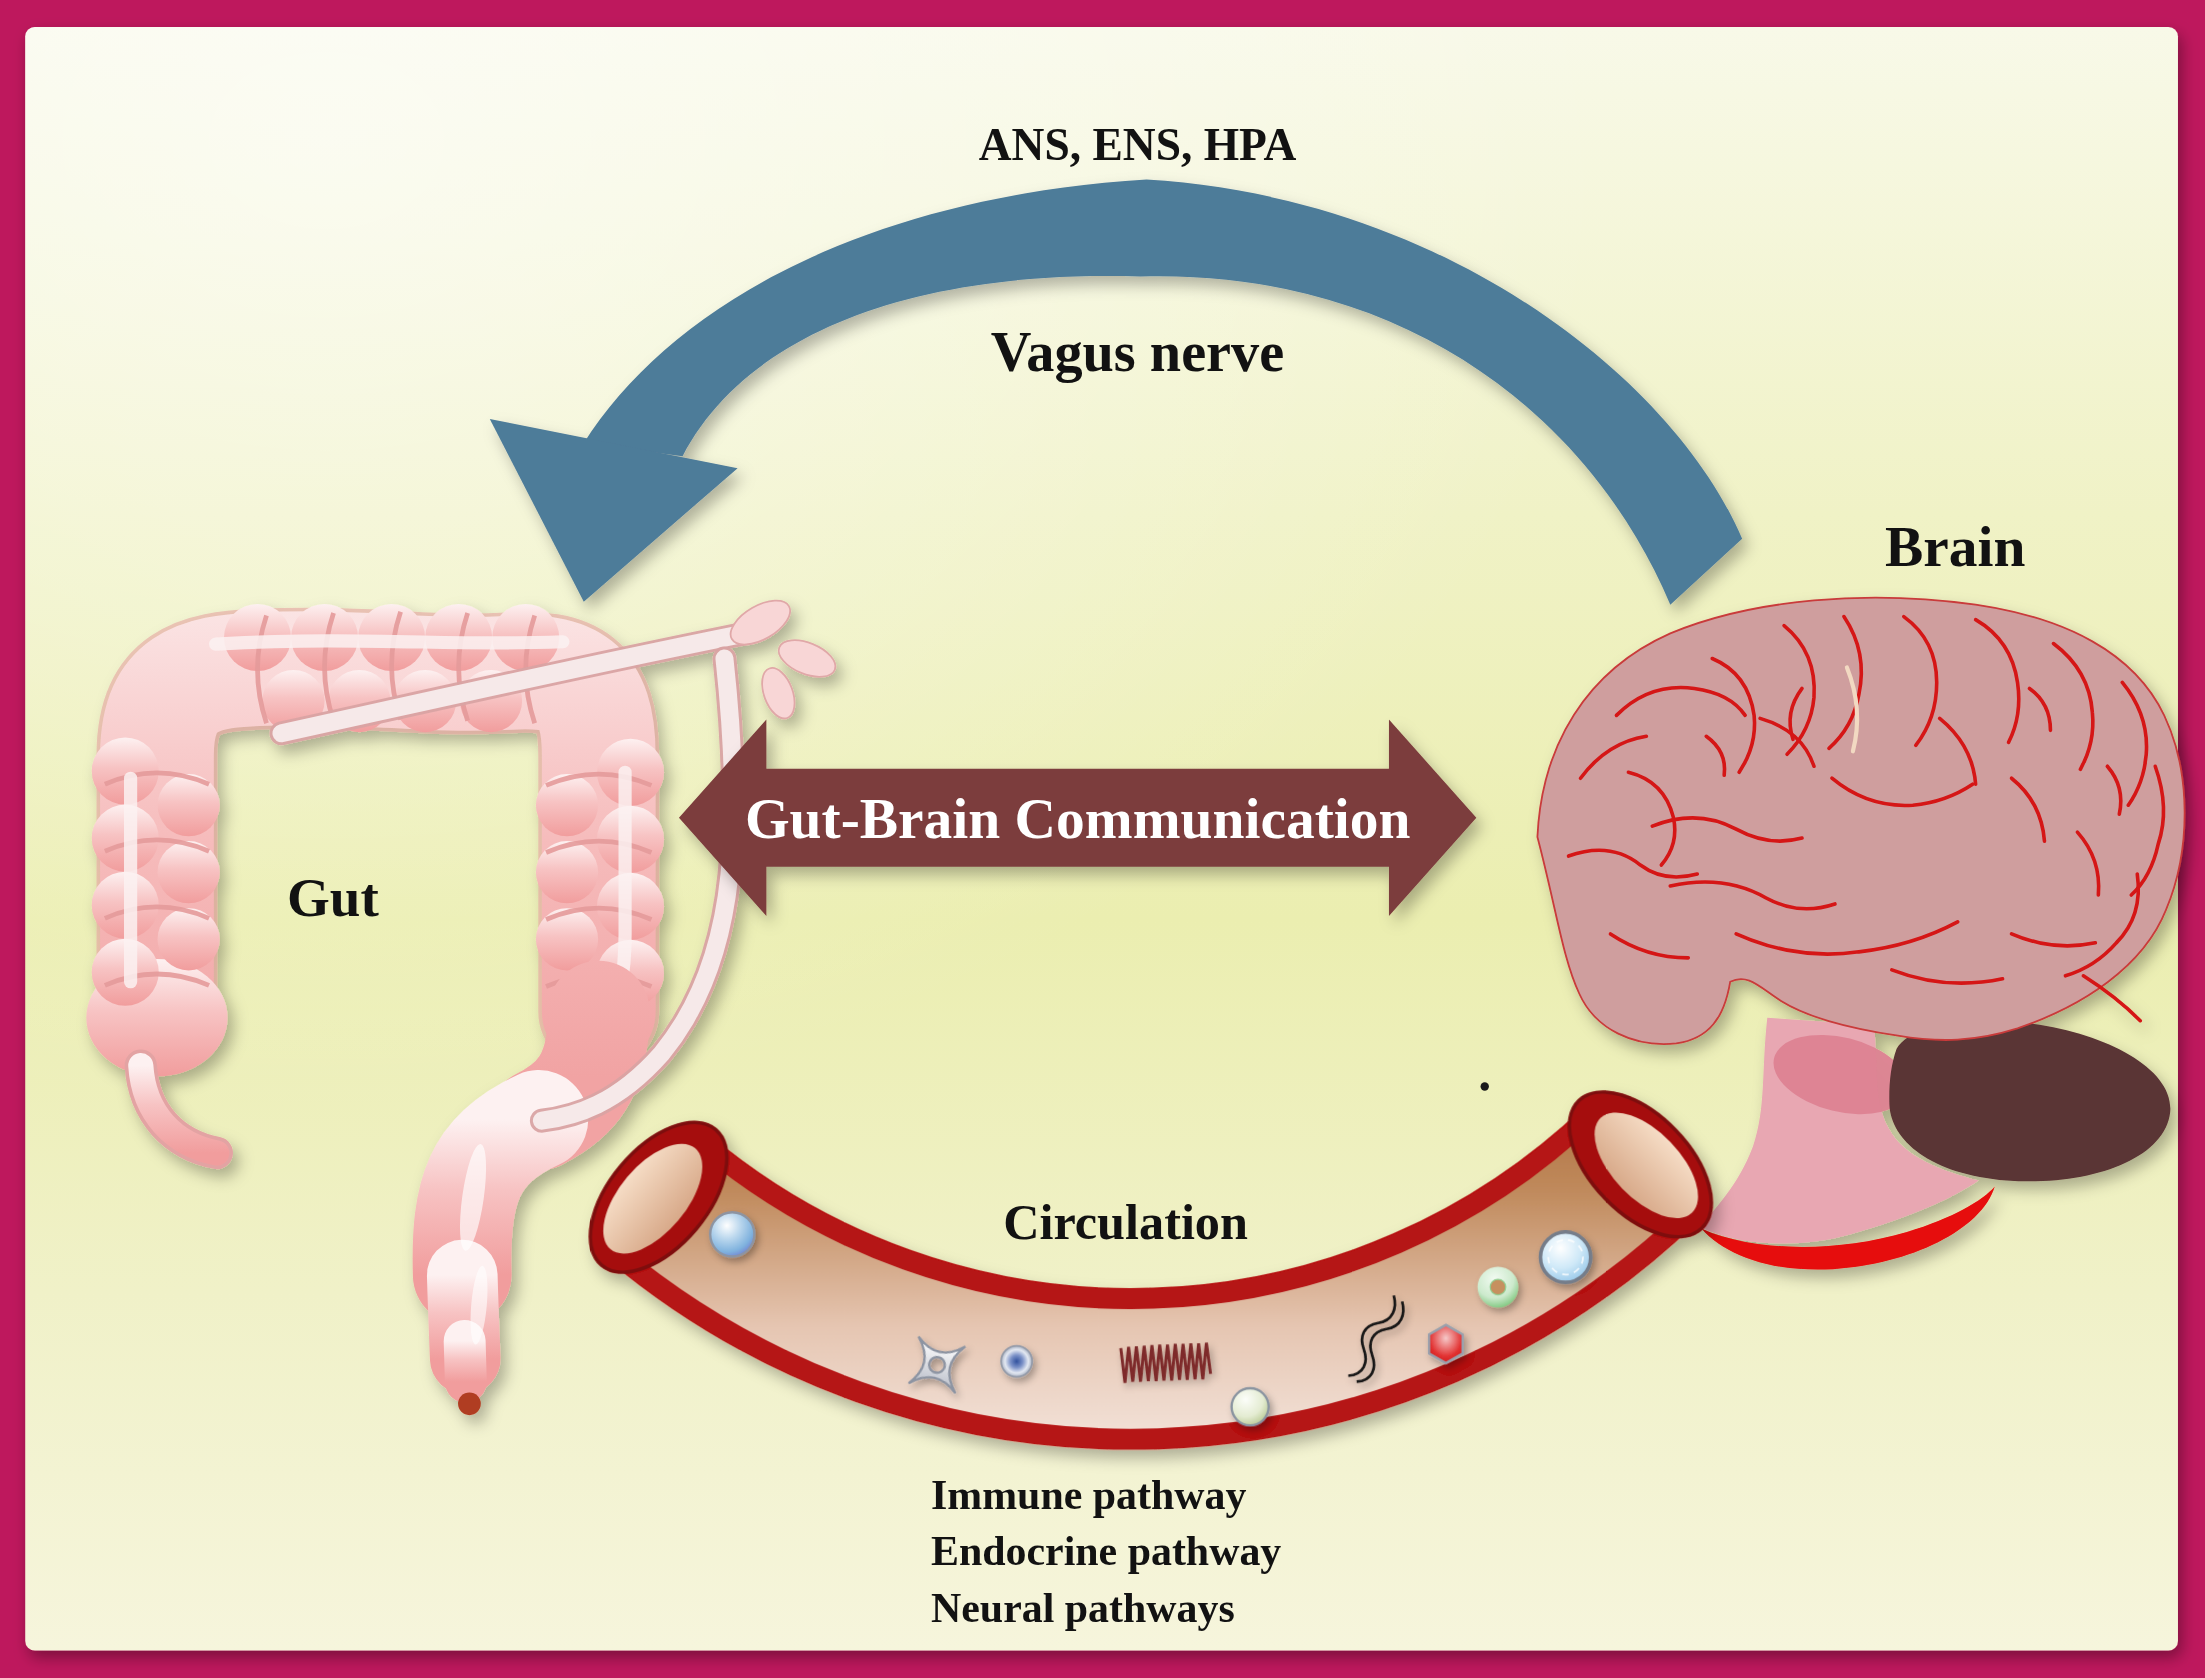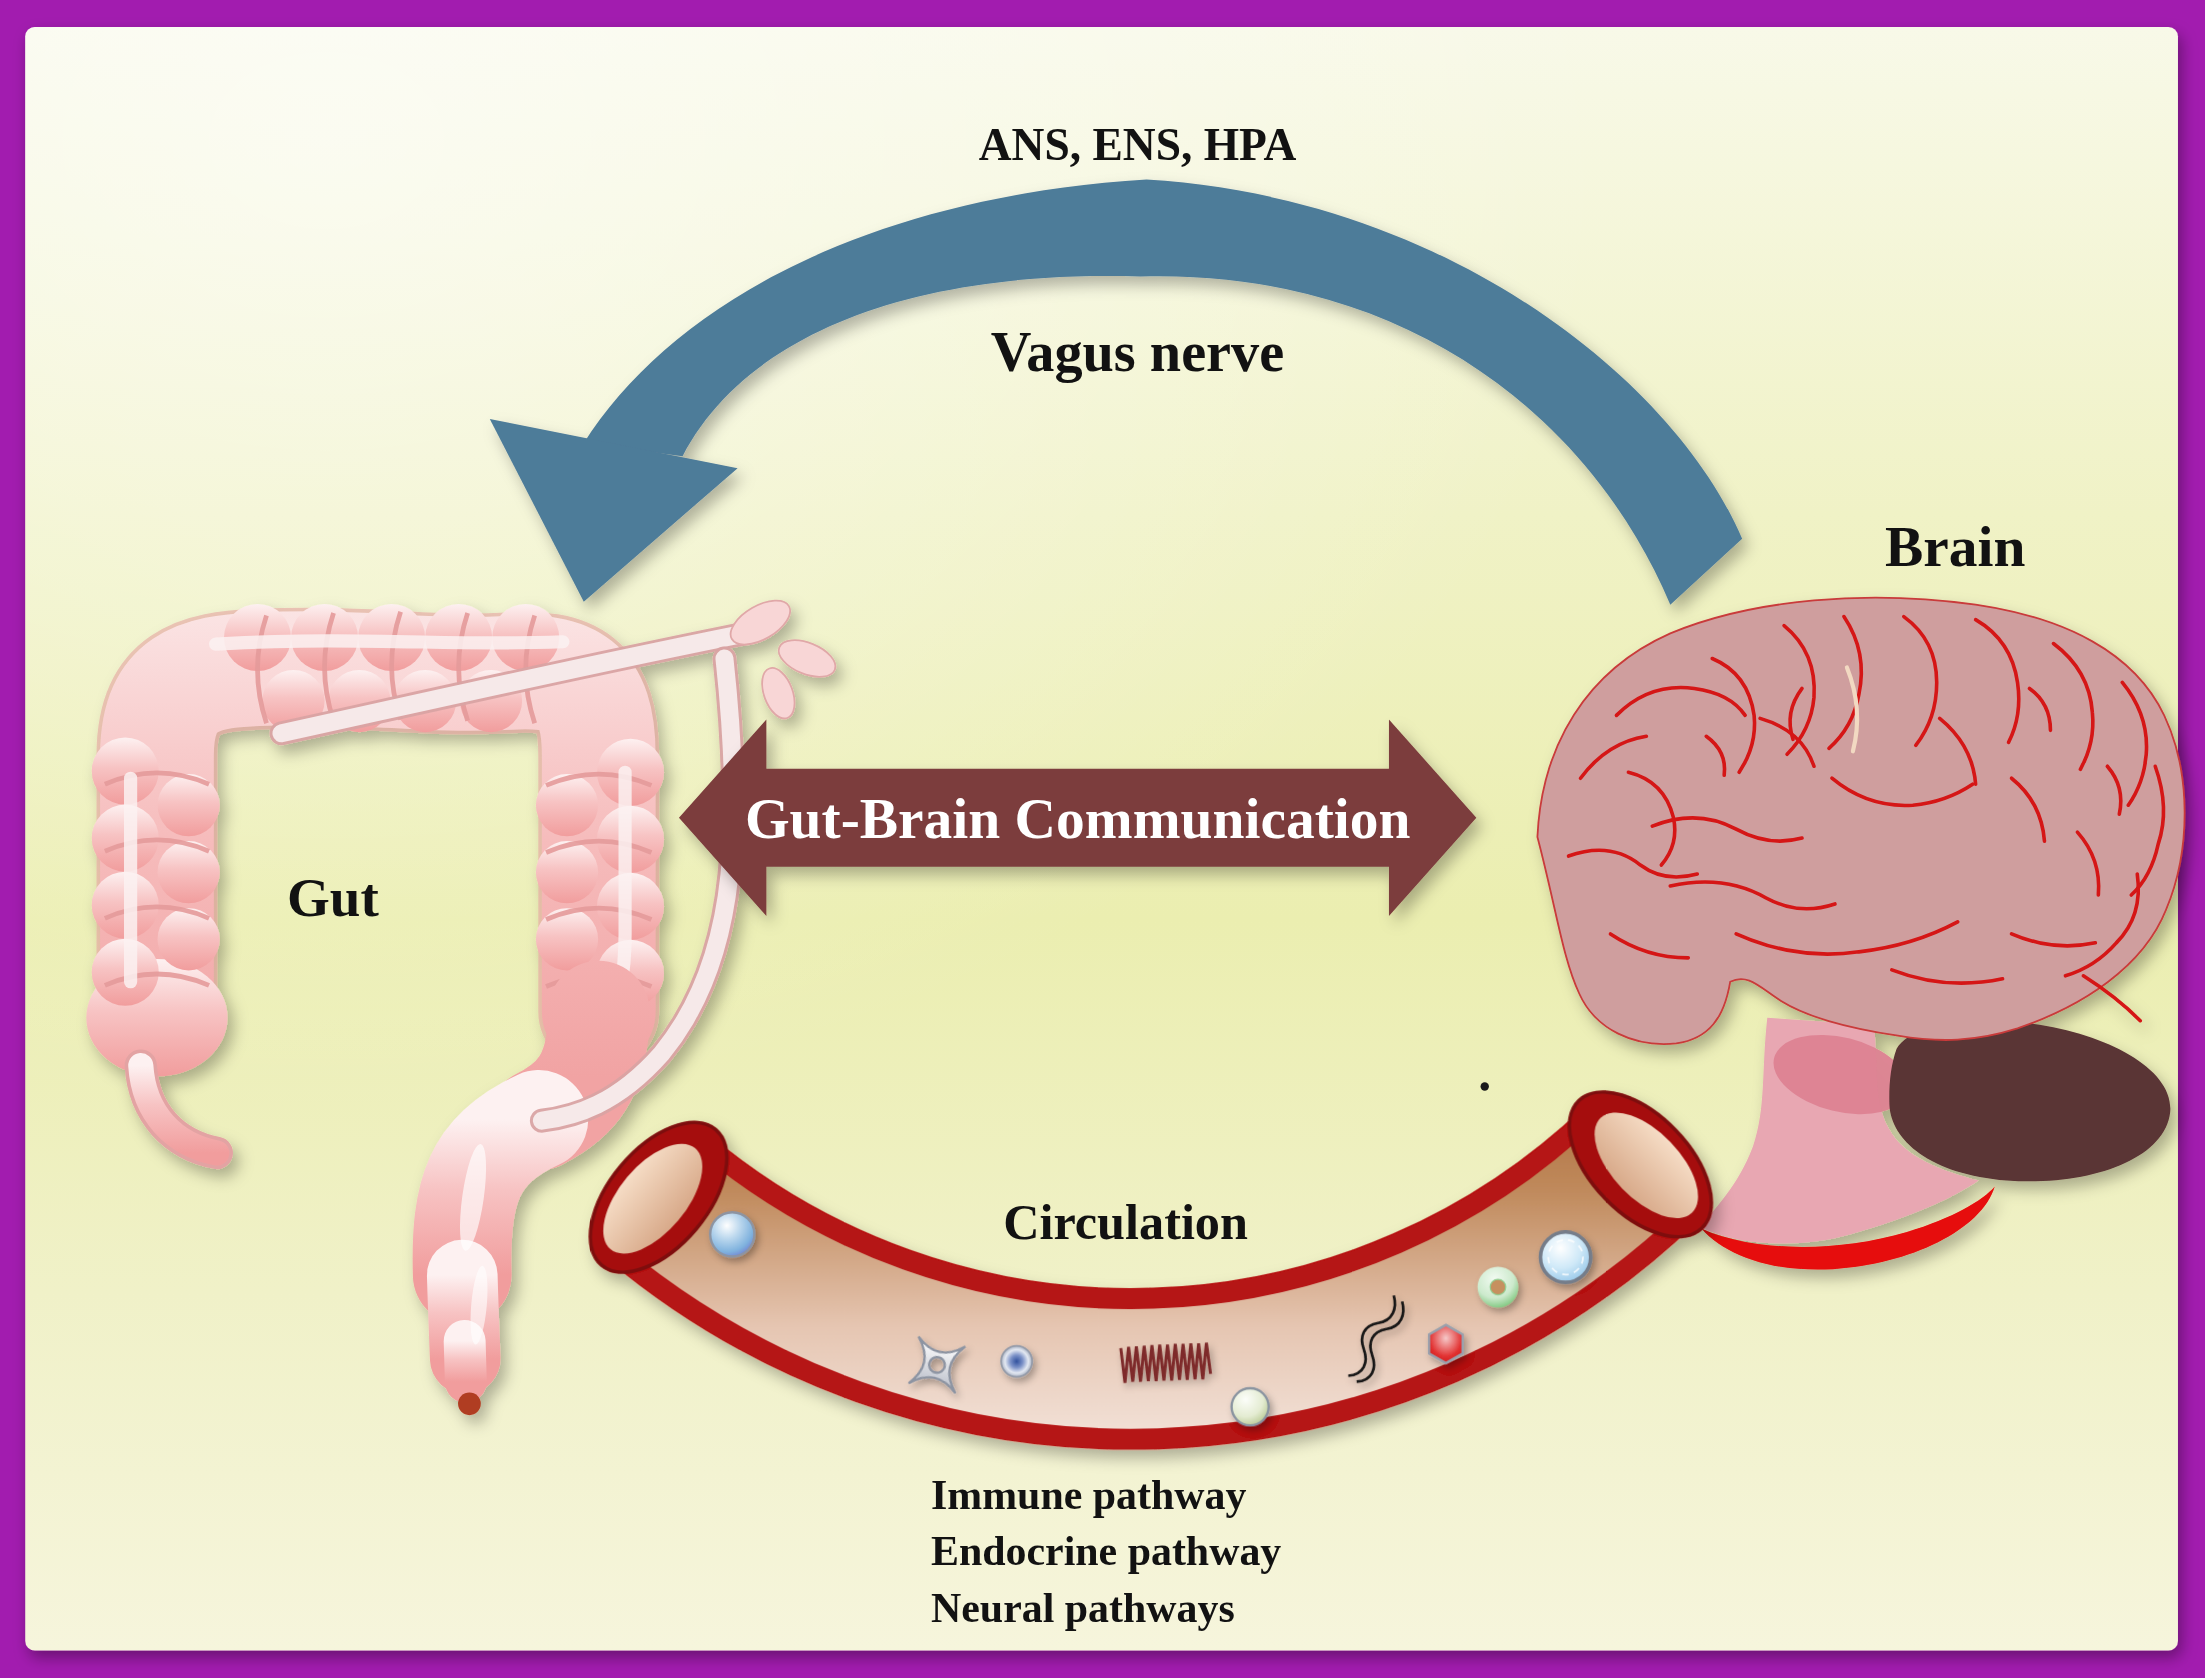--- a/index.html
+++ b/index.html
@@ -3,7 +3,7 @@
 <meta charset="utf-8">
 <style>
   html,body{margin:0;padding:0;background:#ffffff;}
-  .page{position:relative;width:2205px;height:1678px;background:#a21caf;overflow:hidden;}
+  .page{position:relative;width:2205px;height:1678px;background:#be185d;overflow:hidden;}
   svg{position:absolute;left:0;top:0;}
   text{font-family:"Liberation Serif","DejaVu Serif",serif;font-weight:700;}
   .lbl{fill:#121212;}

